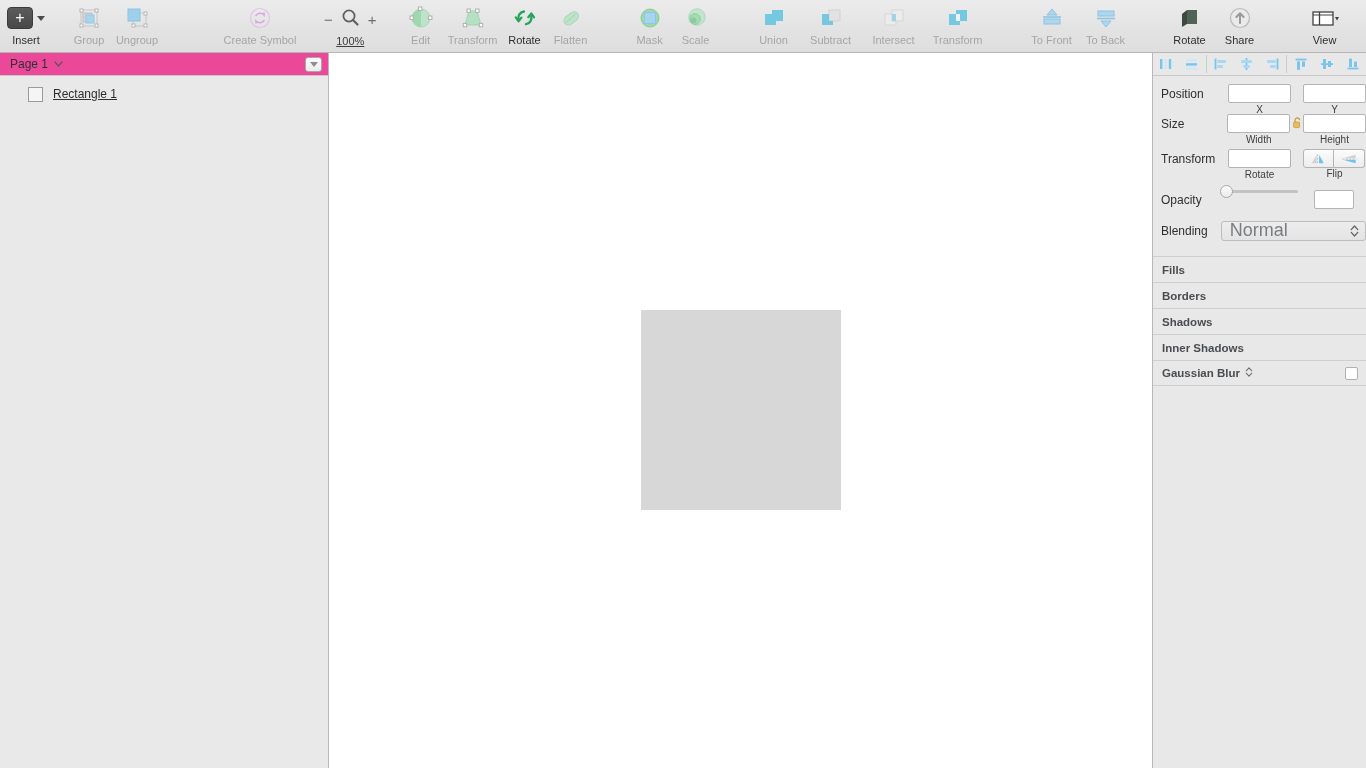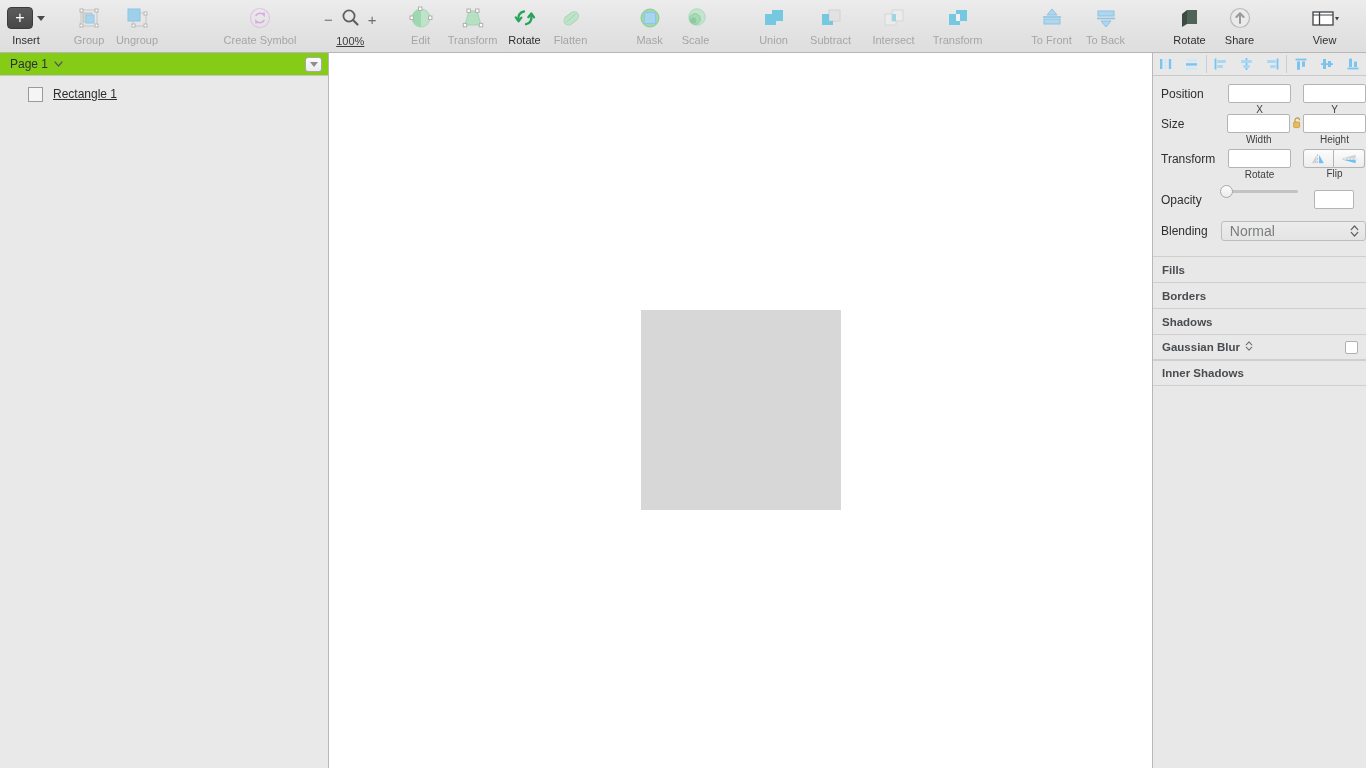--- a/index.html
+++ b/index.html
@@ -67,7 +67,7 @@
   }
   #page-bar {
     height: 23px; flex: 0 0 23px;
-    background: #84cc16;
+    background: #ec4899;
     border-bottom: 1px solid #c6c6c6;
     display: flex; align-items: center;
     padding: 0 6px 0 10px;

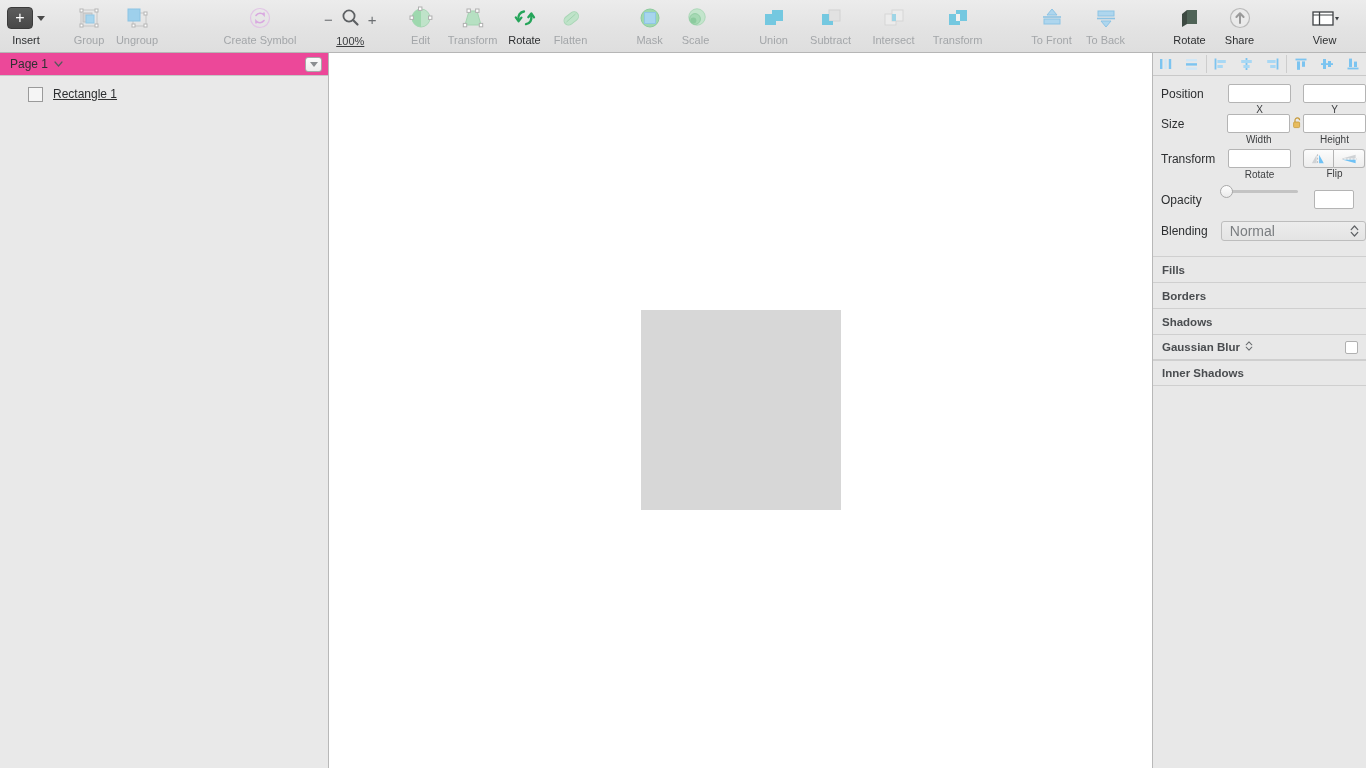--- a/index.html
+++ b/index.html
@@ -172,7 +172,7 @@
     border: 1px solid #bdbdbd; border-radius: 3px;
     display: flex; align-items: center; justify-content: space-between;
     padding: 0 6px 0 8px;
-    font-size: 14px; color: #7a7d80;
+    font-size: 18px; color: #7a7d80;
   }
 
   .section-head {

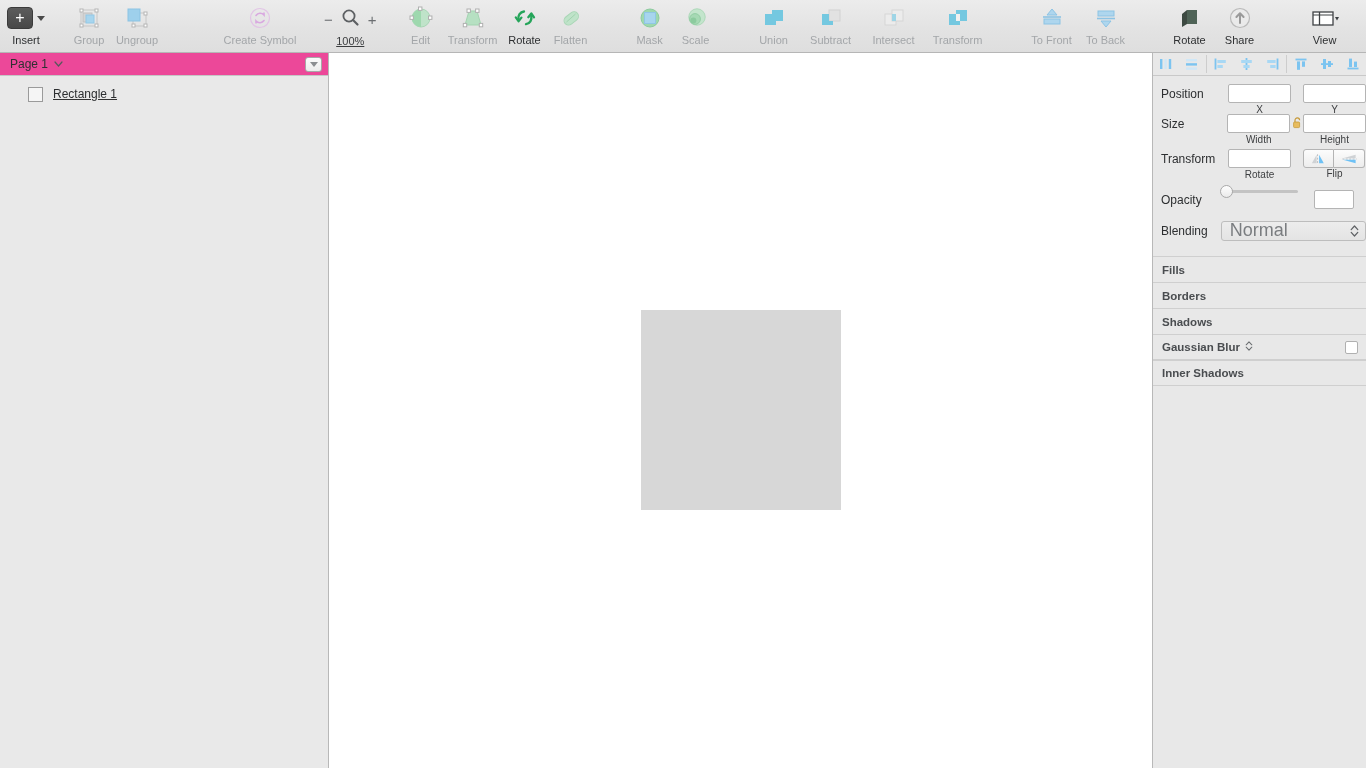--- a/index.html
+++ b/index.html
@@ -634,6 +634,11 @@
           <span>Shadows</span>
         </div>
       </div>
+      <div class="section-head">
+        <div class="sect-left">
+          <span>Inner Shadows</span>
+        </div>
+      </div>
       <div class="section-head" style="border-bottom:1px solid #cfcfcf">
         <div class="sect-left">
           <span>Gaussian Blur</span>
@@ -646,11 +651,6 @@
         </div>
         <div class="mini-check"></div>
       </div>
-      <div class="section-head">
-        <div class="sect-left">
-          <span>Inner Shadows</span>
-        </div>
-      </div>
     </div>
   </div>
 </div>

